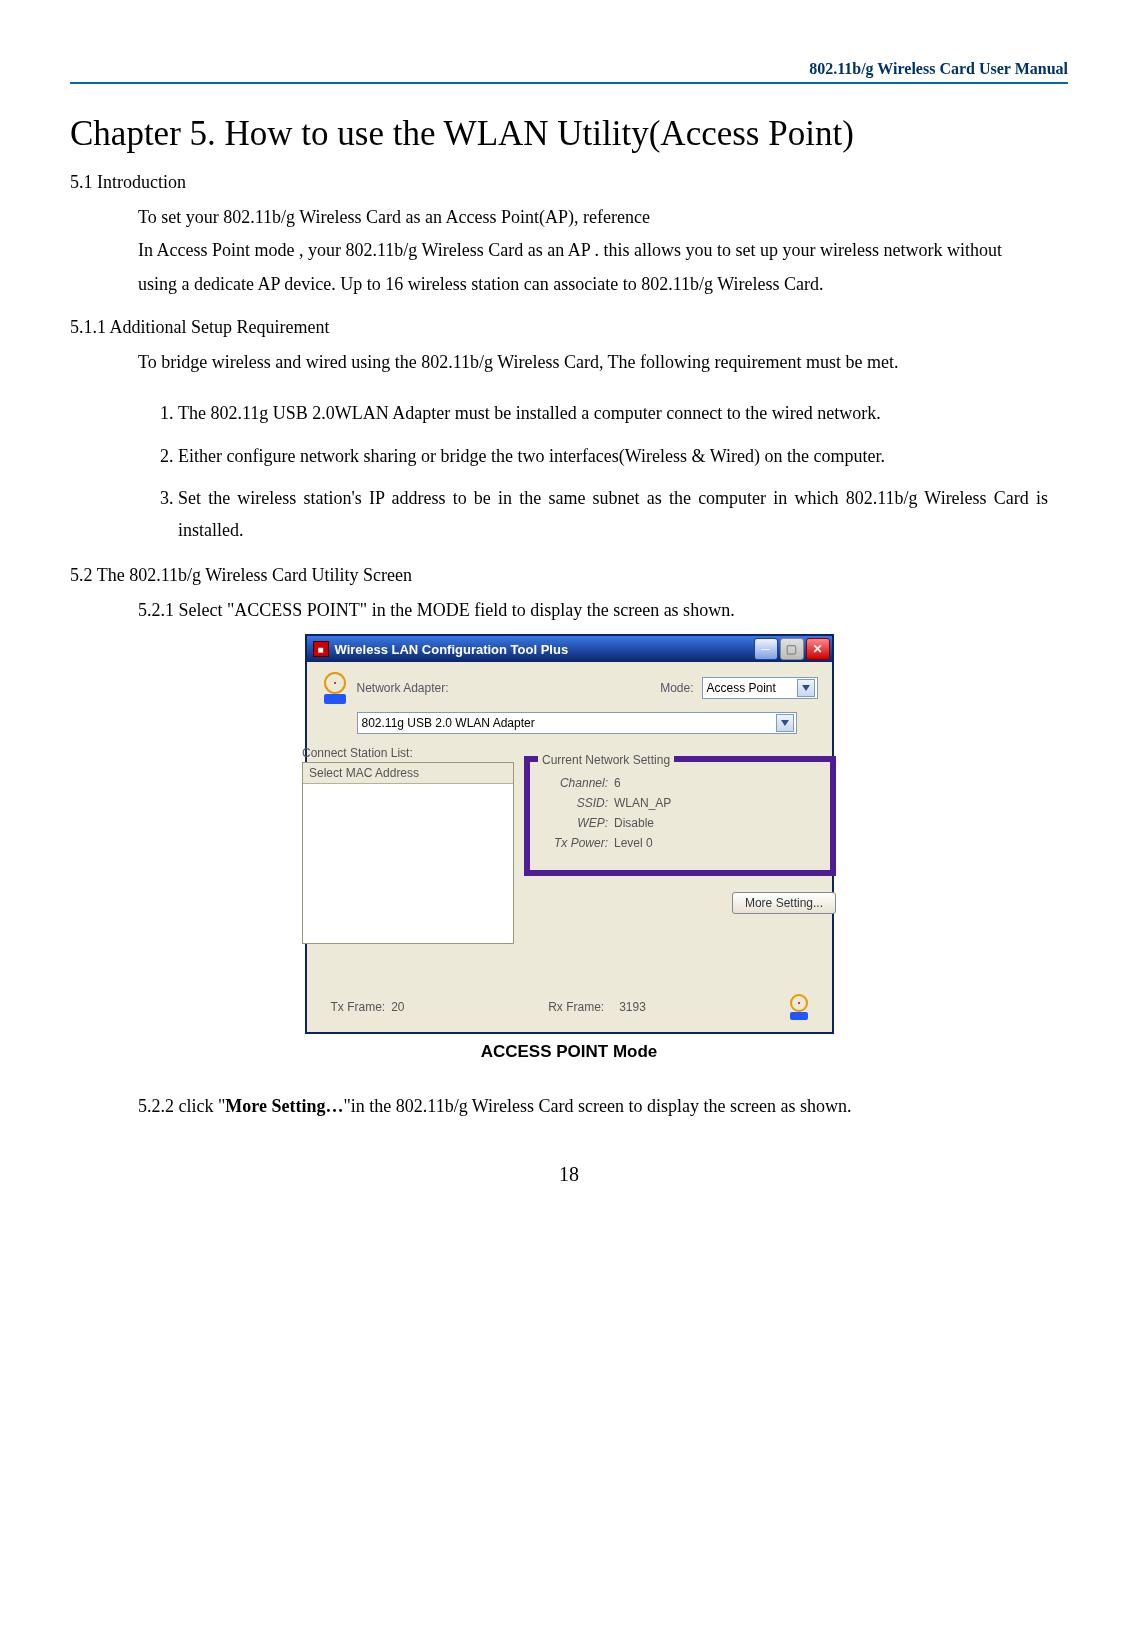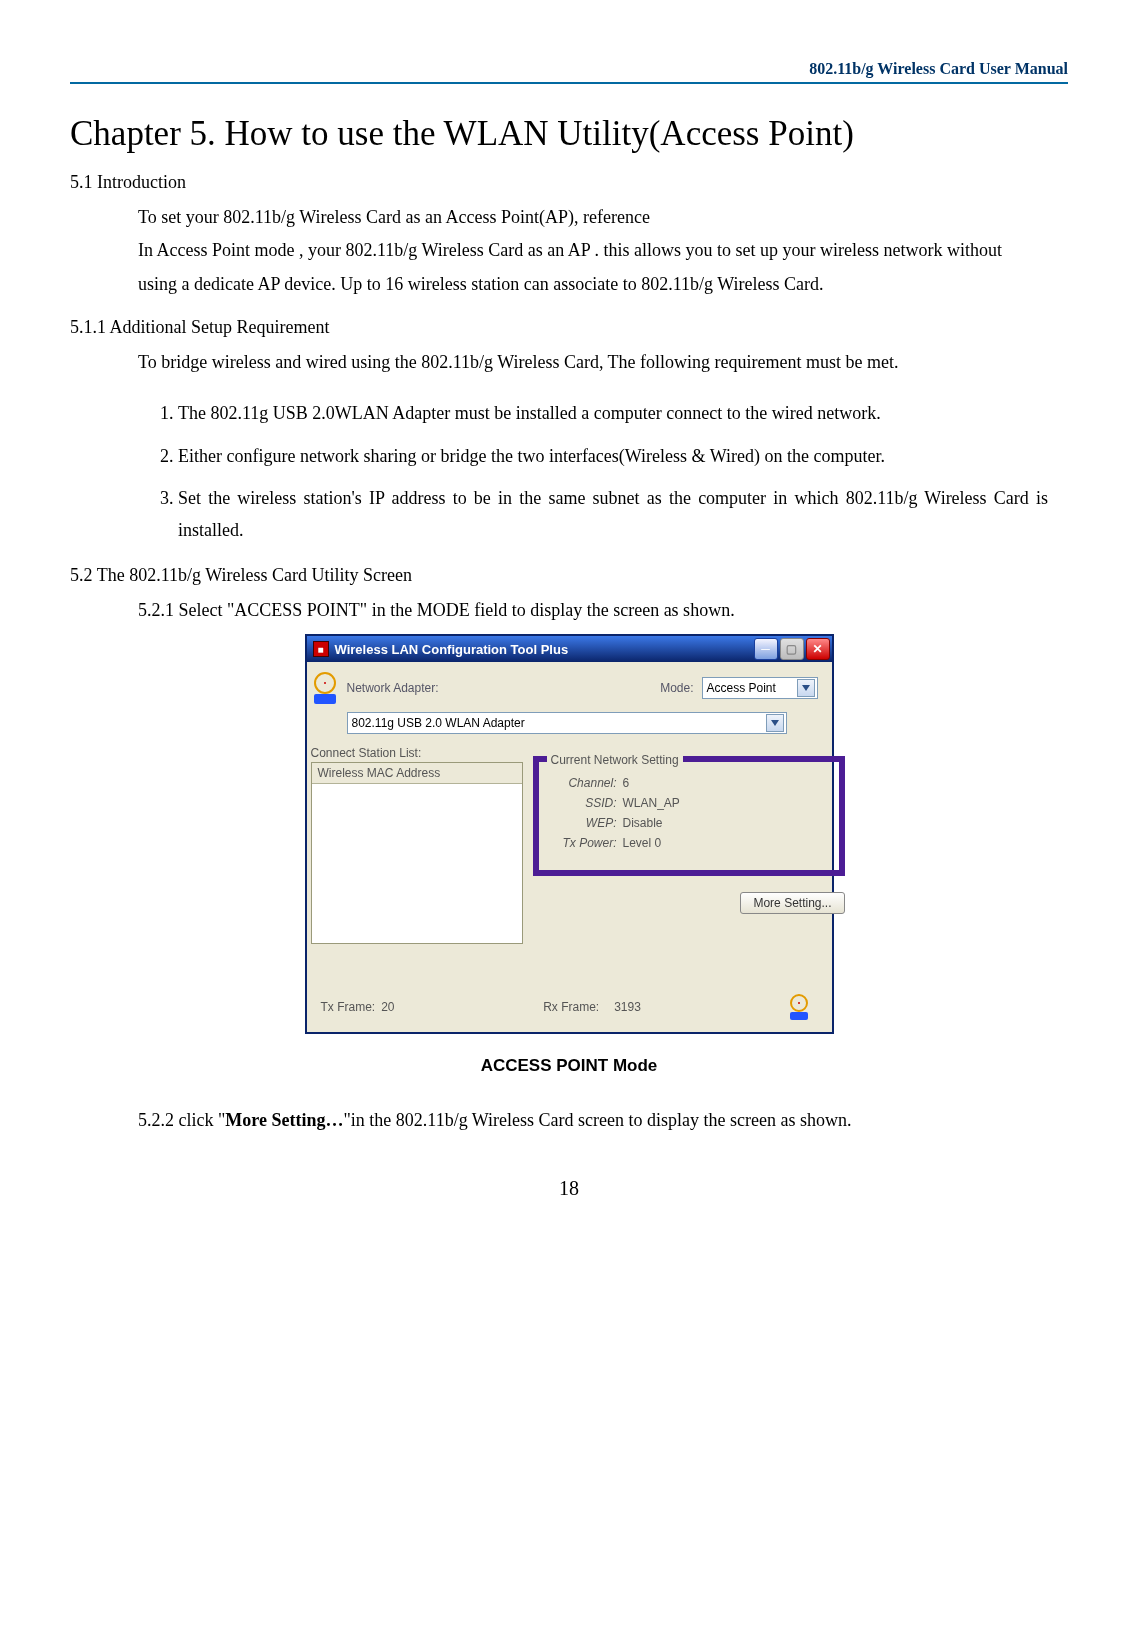--- a/index.html
+++ b/index.html
@@ -96,7 +96,7 @@
   }
   .tb-btn.max { color:#8a8a8a; background:linear-gradient(to bottom,#e0e0e0,#bcbcbc); border-color:#888;}
   .tb-btn.close { background: linear-gradient(to bottom,#f88,#c00); border-color:#800;}
-  .win-body { padding:10px 14px 12px 4px; color:#555; }
+  .win-body { padding:10px 14px 12px 14px; color:#555; }
   .row-top { display:flex; align-items:center; gap:8px; }
   .ap-icon {
     width:28px;

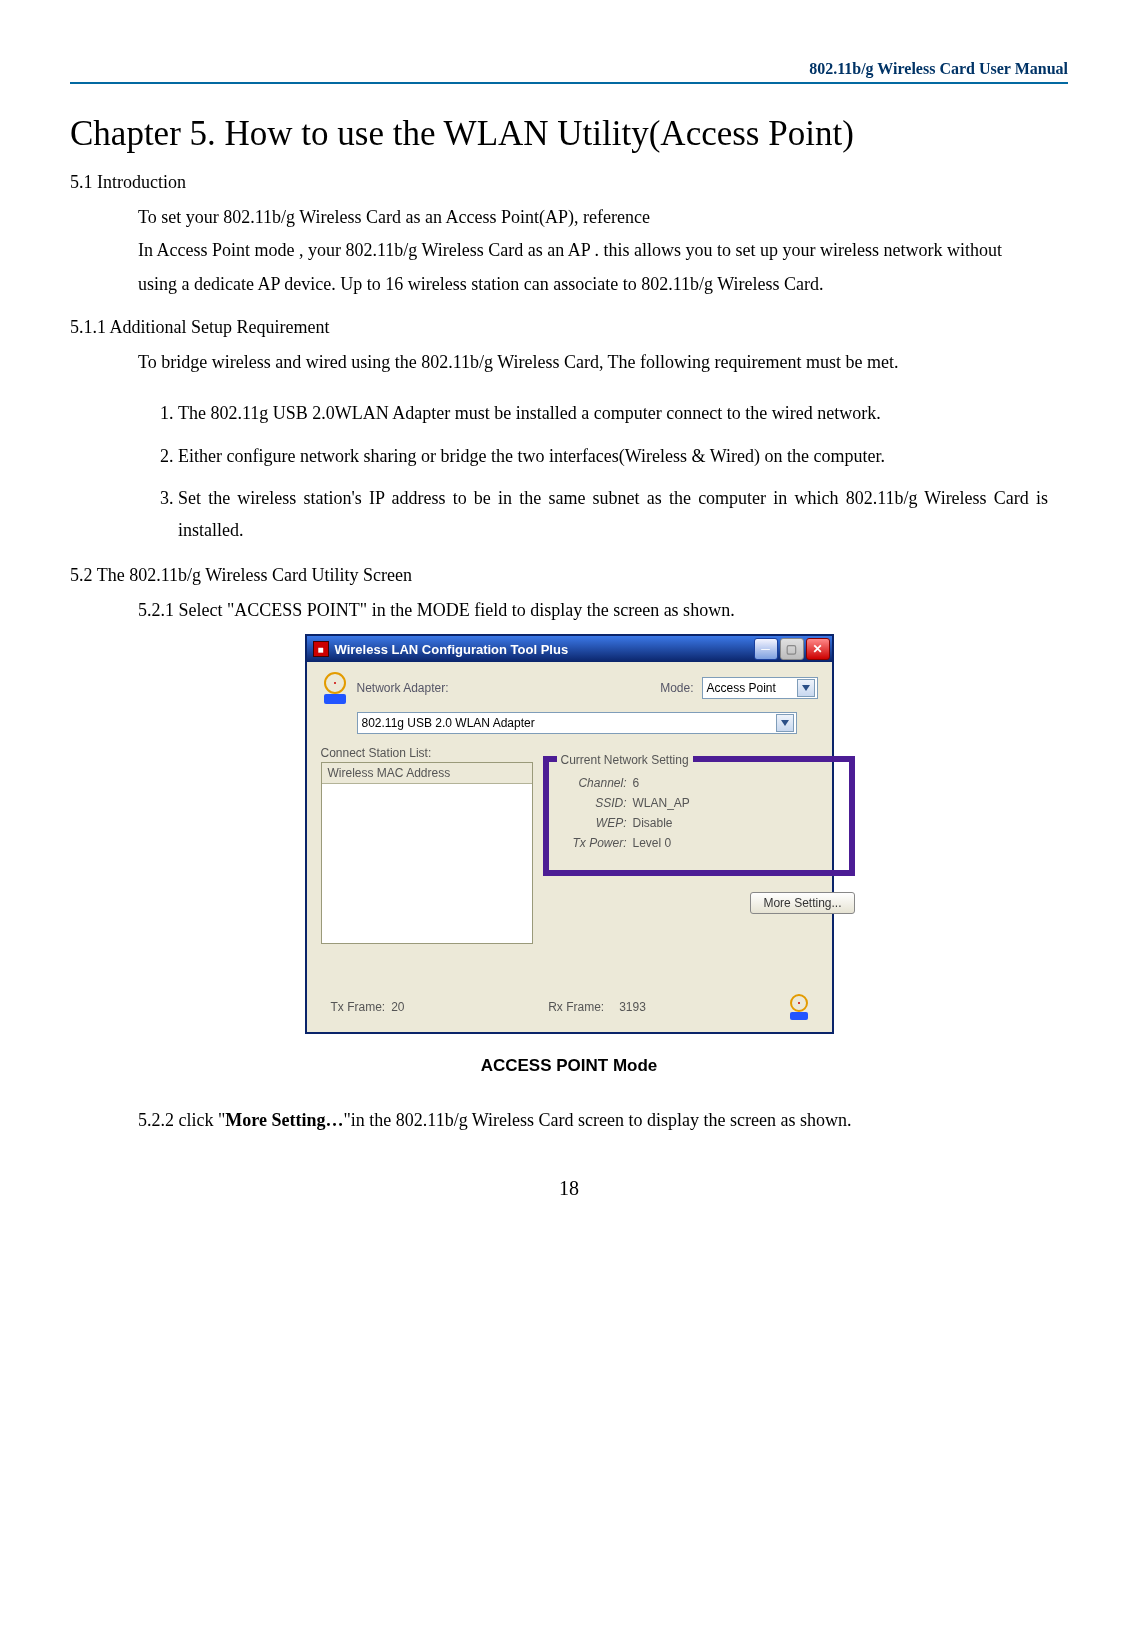--- a/index.html
+++ b/index.html
@@ -127,7 +127,7 @@
   .dd.adapter { width:432px; margin-top:6px;}
   .adapter-row { display:flex; align-items:center; gap:8px; margin-top:2px;}
   .mid {
-    display:flex; gap:10px; margin-top:12px;
+    display:flex; gap:10px; margin-top:12px;justify-content:center;
   }
   .listbox {
     border:1px solid #9a9a7a; background:#fff; width:210px; height:180px;

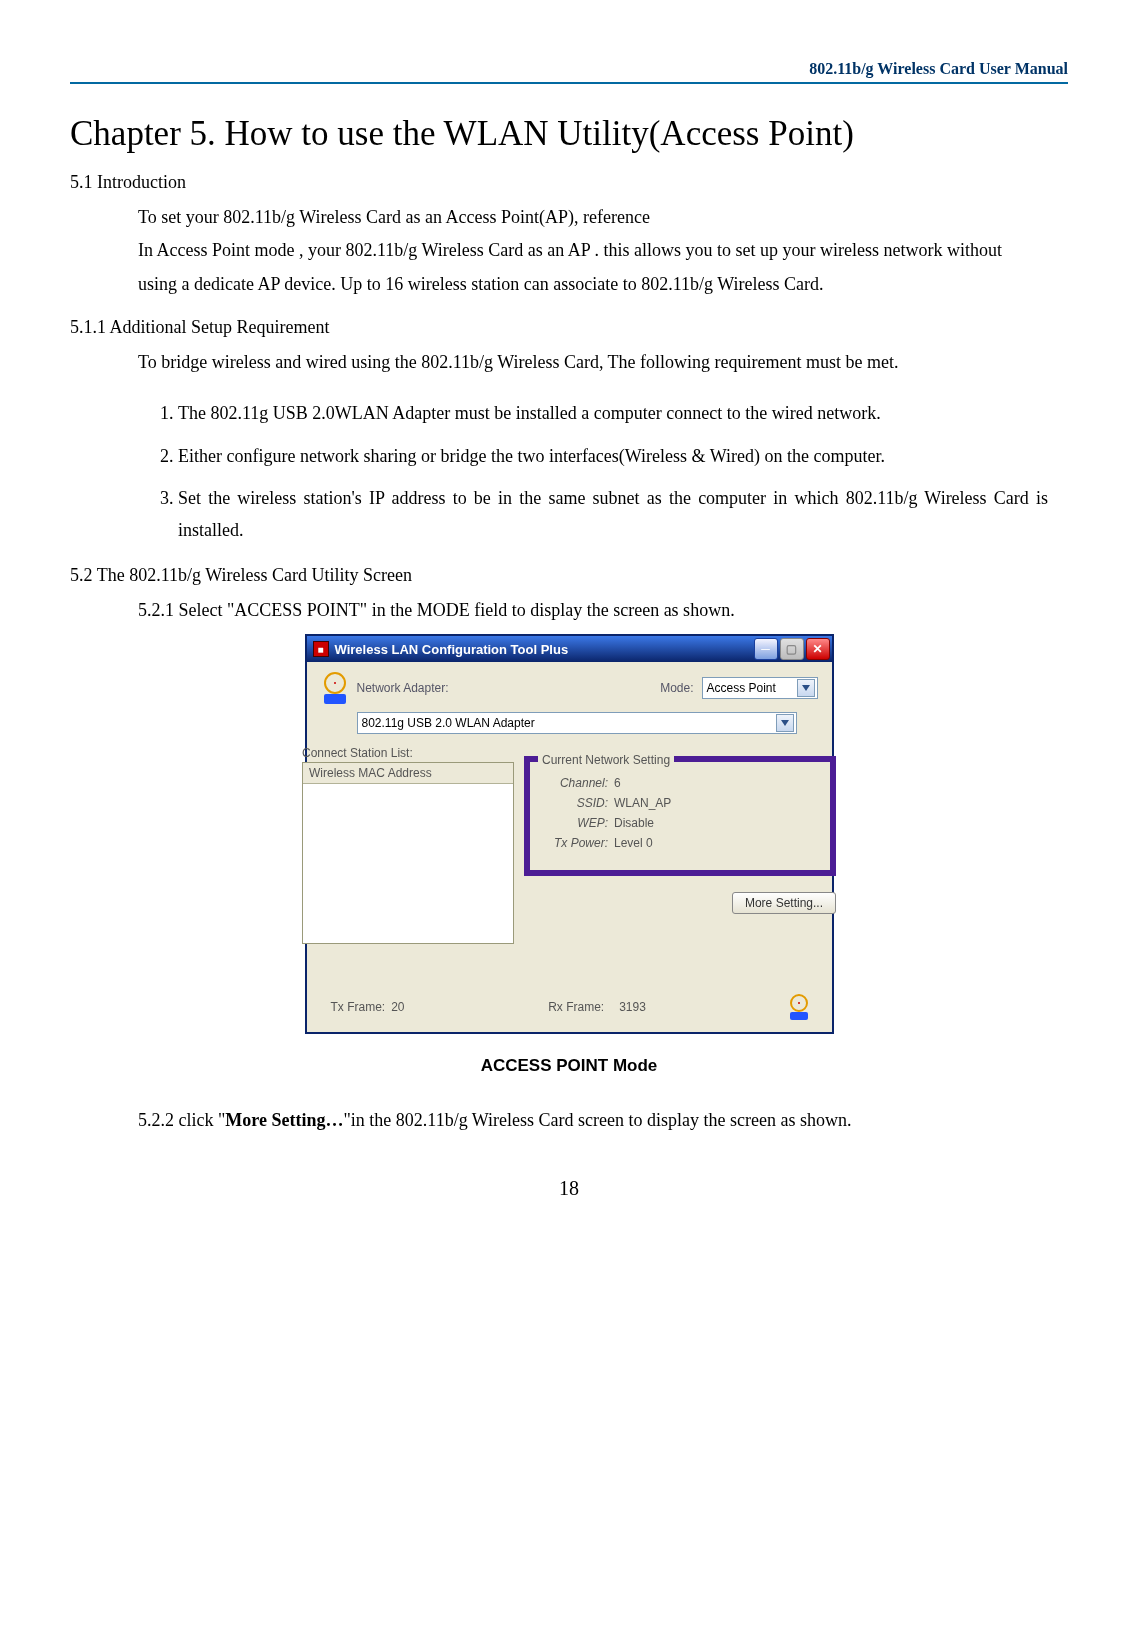--- a/index.html
+++ b/index.html
@@ -242,7 +242,7 @@
         <div>
           <div class="csl-label">Connect Station List:</div>
           <div class="listbox">
-            <div class="listbox-head">Wireless MAC Address</div>
+            <div class="listbox-head">Select MAC Address</div>
           </div>
         </div>
         <div style="flex:1">

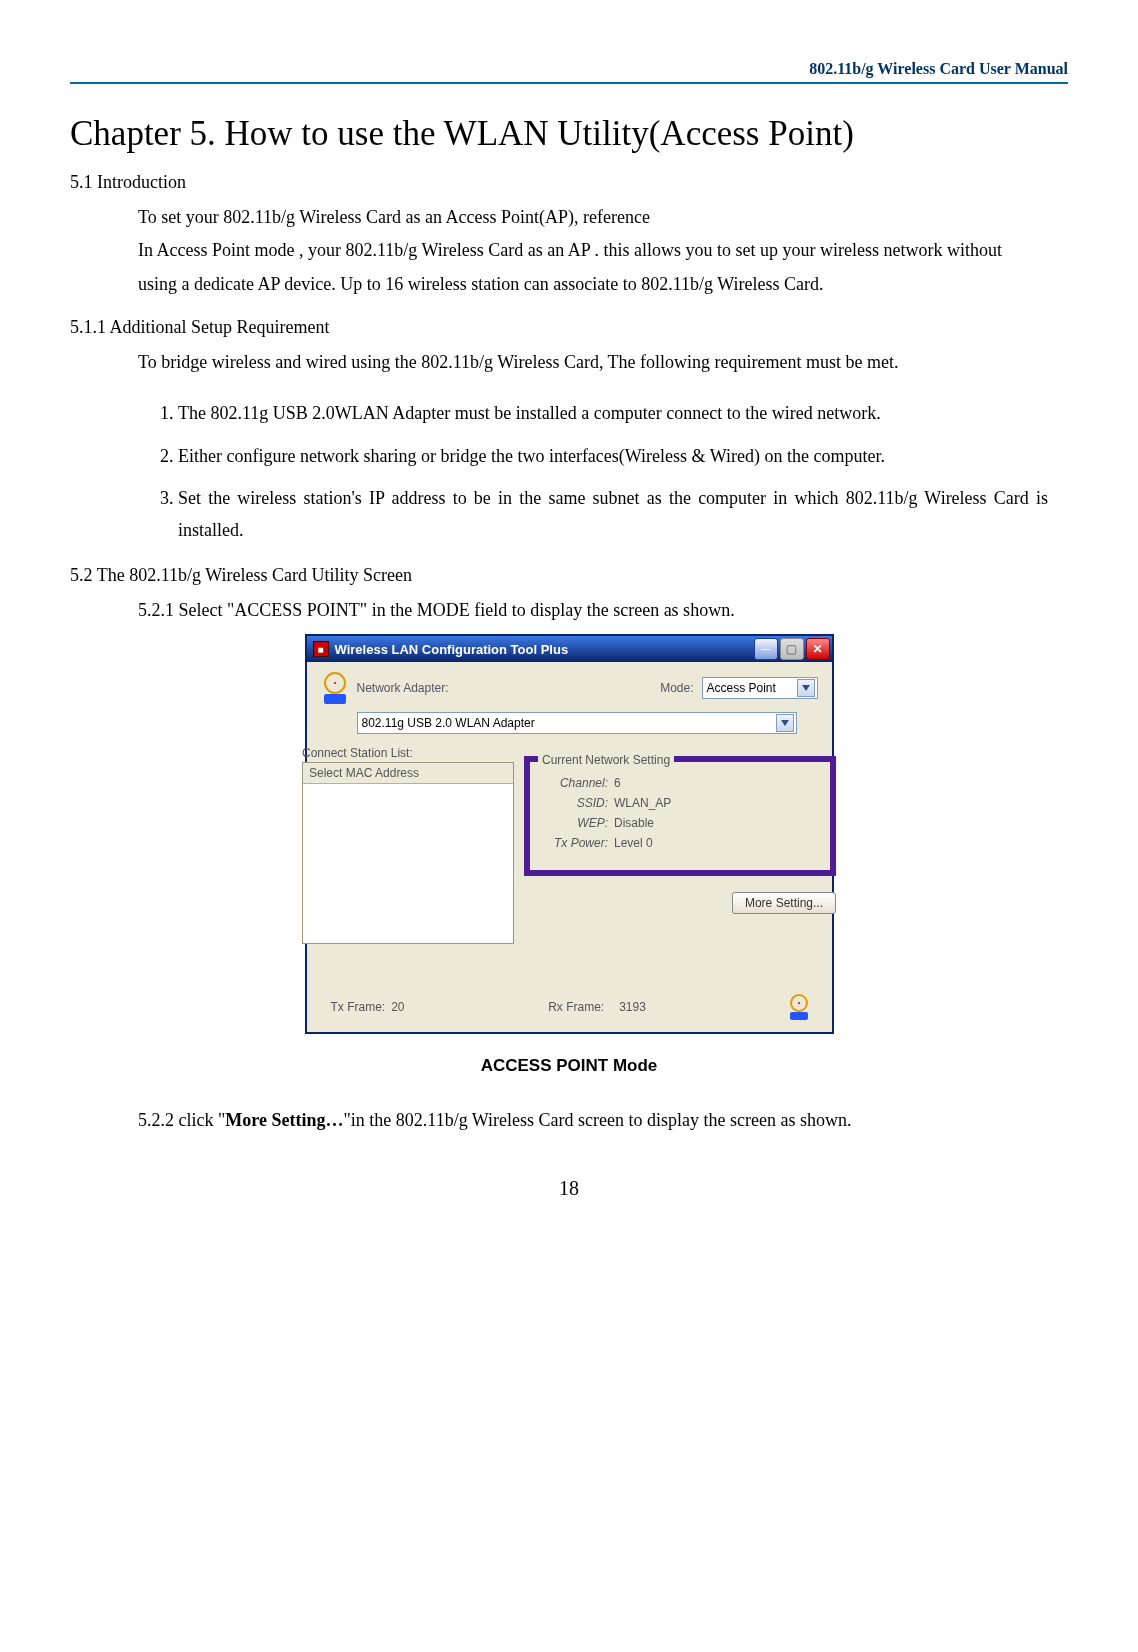--- a/index.html
+++ b/index.html
@@ -162,7 +162,7 @@
     font-weight: bold;
     font-size: 17px;
     text-align: center;
-    margin-top: 22px;
+    margin-top: 8px;
     margin-bottom: 28px;
   }
   .bold { font-weight: bold; }

